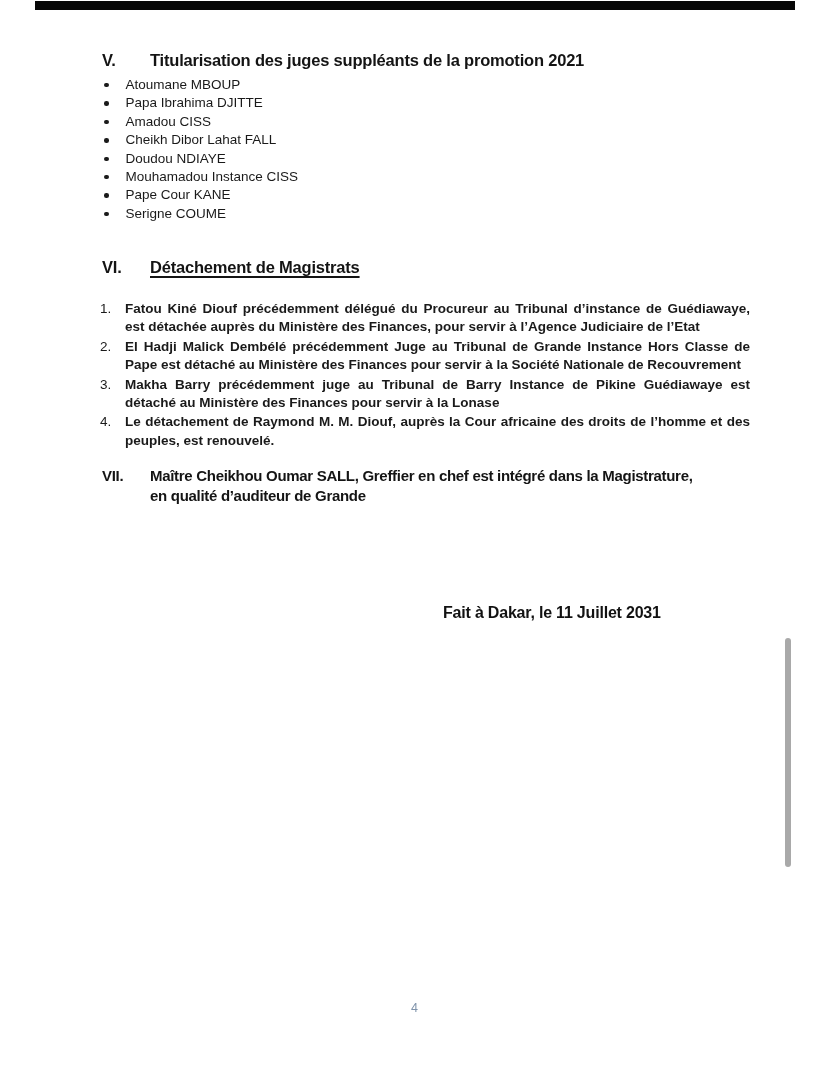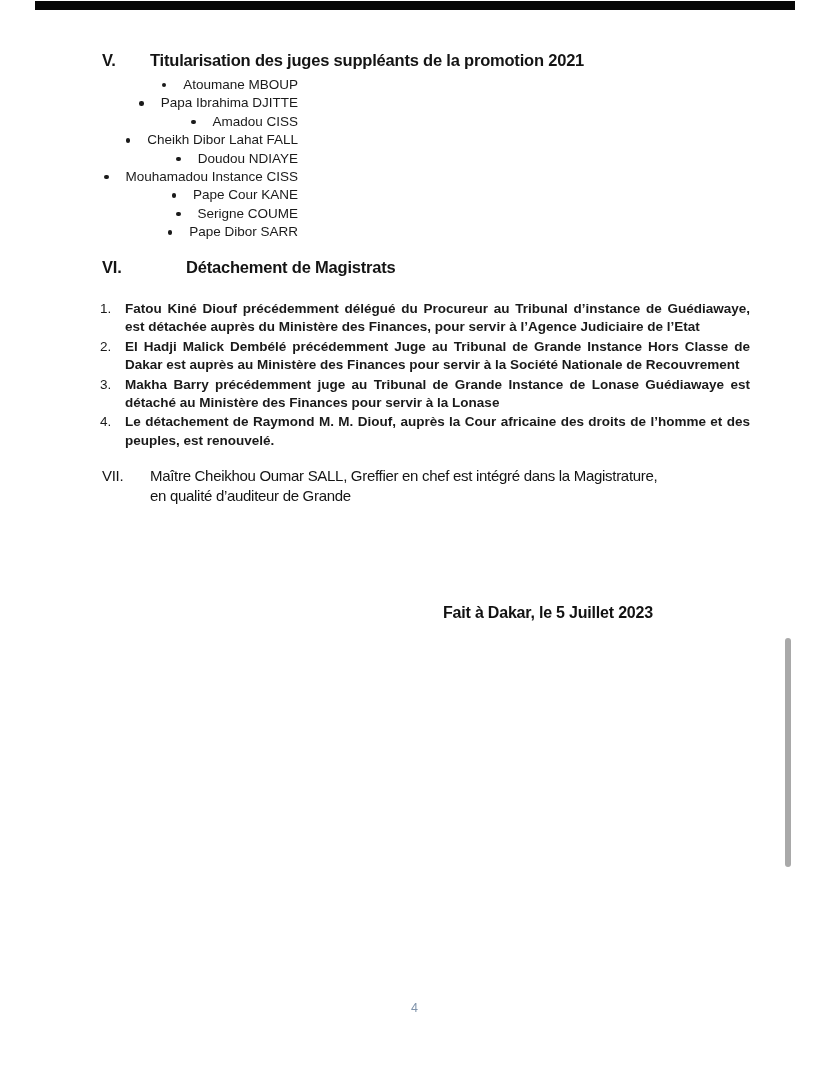--- a/index.html
+++ b/index.html
@@ -45,7 +45,7 @@
     position: absolute; left: 103px; top: 76px;
     list-style: none; font-size: 13.5px; line-height: 18.4px;
   }
-  .bullet-list li { display: flex; align-items: center; justify-content: flex-end; }
+  .bullet-list li { display: flex; align-items: center; }
   .bullet-dot {
     flex: 0 0 auto; width: 4.5px; height: 4.5px; border-radius: 50%;
     background: #1a1a1a; margin-right: 17px; margin-left: 1px;

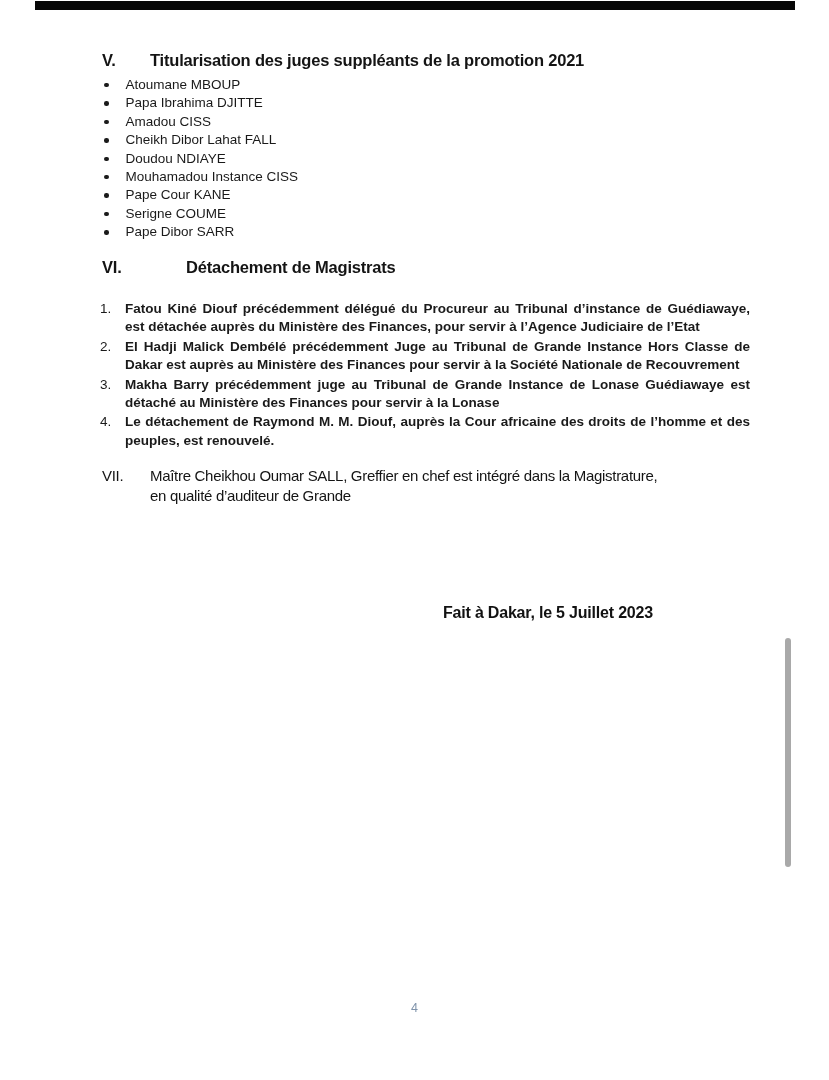--- a/index.html
+++ b/index.html
@@ -126,10 +126,6 @@
         <span class="bullet-dot"></span>
         <span>Serigne COUME</span>
       </li>
-    <li>
-        <span class="bullet-dot"></span>
-        <span>Pape Dibor SARR</span>
-      </li>
   </ul>
 
   <div class="sec-head sec-head-vi">

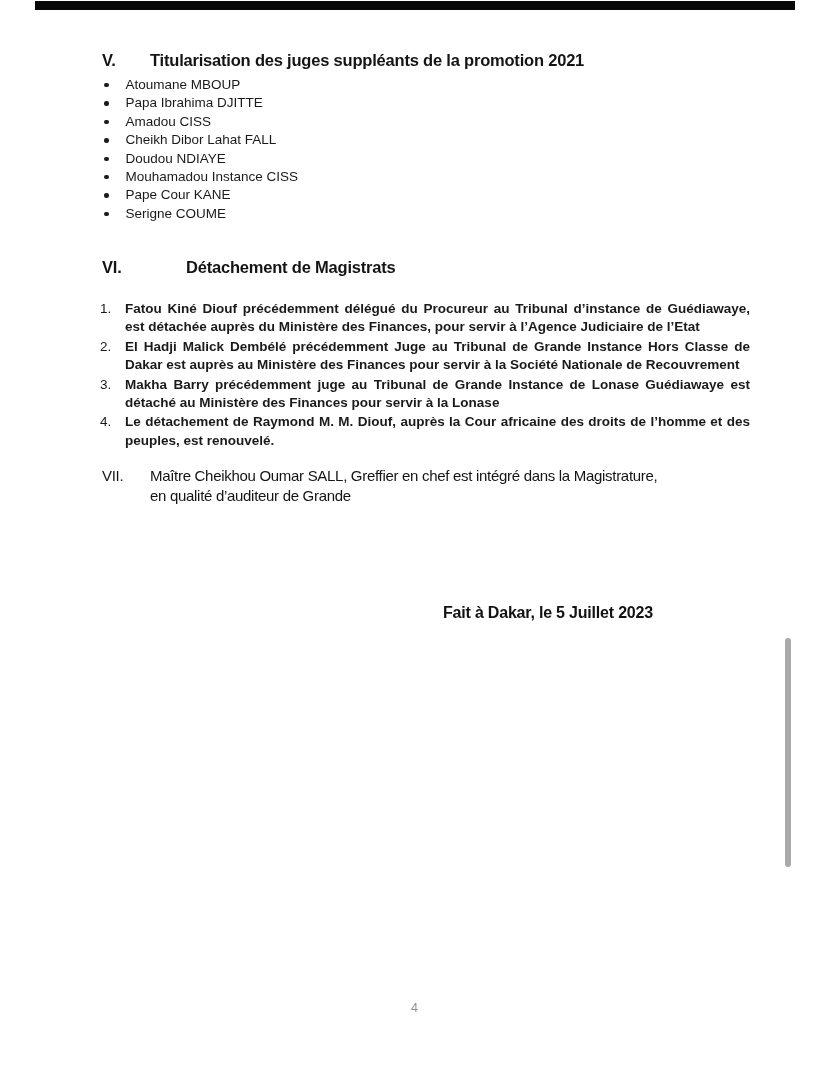--- a/index.html
+++ b/index.html
@@ -29,7 +29,7 @@
   .sec-head .numeral { width: 48px; flex: 0 0 48px; }
   .sec-head-v   { top: 51px; }
   .sec-head-vi  { top: 258px; justify-content: space-between; }
-  .sec-head-vi .sec-title { text-underline-offset: 3px; text-decoration-thickness: 1.5px; margin-left: 36px; }
+  .sec-head-vi .sec-title { text-decoration: underline; text-underline-offset: 3px; text-decoration-thickness: 1.5px; }
 
   .sec-head-vii {
     position: absolute; left: 102px; top: 466px;

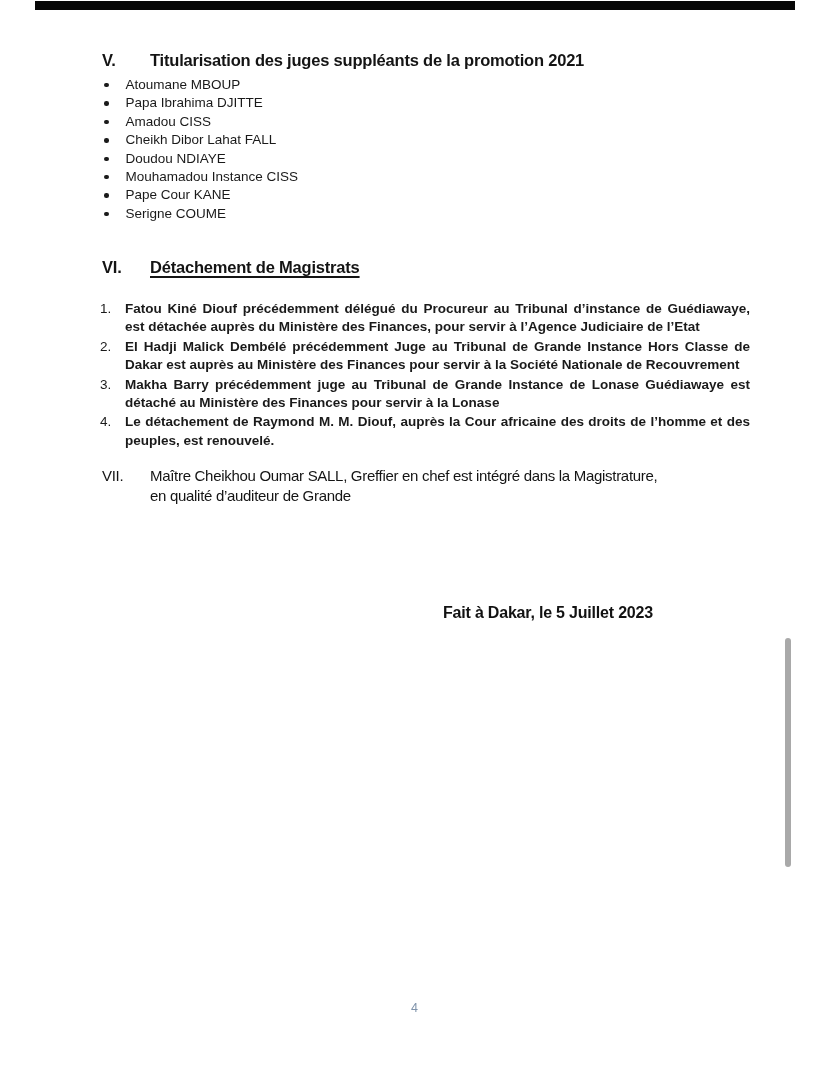--- a/index.html
+++ b/index.html
@@ -140,7 +140,7 @@
     </div>
     <div class="item">
       <span class="marker">2.</span>
-      <span class="text">El Hadji Malick Dembélé précédemment Juge au Tribunal de Grande Instance Hors Classe de Dakar est auprès au Ministère des Finances pour servir à la Société Nationale de Recouvrement</span>
+      <span class="text">El Hadji Malick Dembélé précédemment Juge au Tribunal de Grande Instance Hors Classe de Pape est détaché au Ministère des Finances pour servir à la Société Nationale de Recouvrement</span>
     </div>
     <div class="item">
       <span class="marker">3.</span>

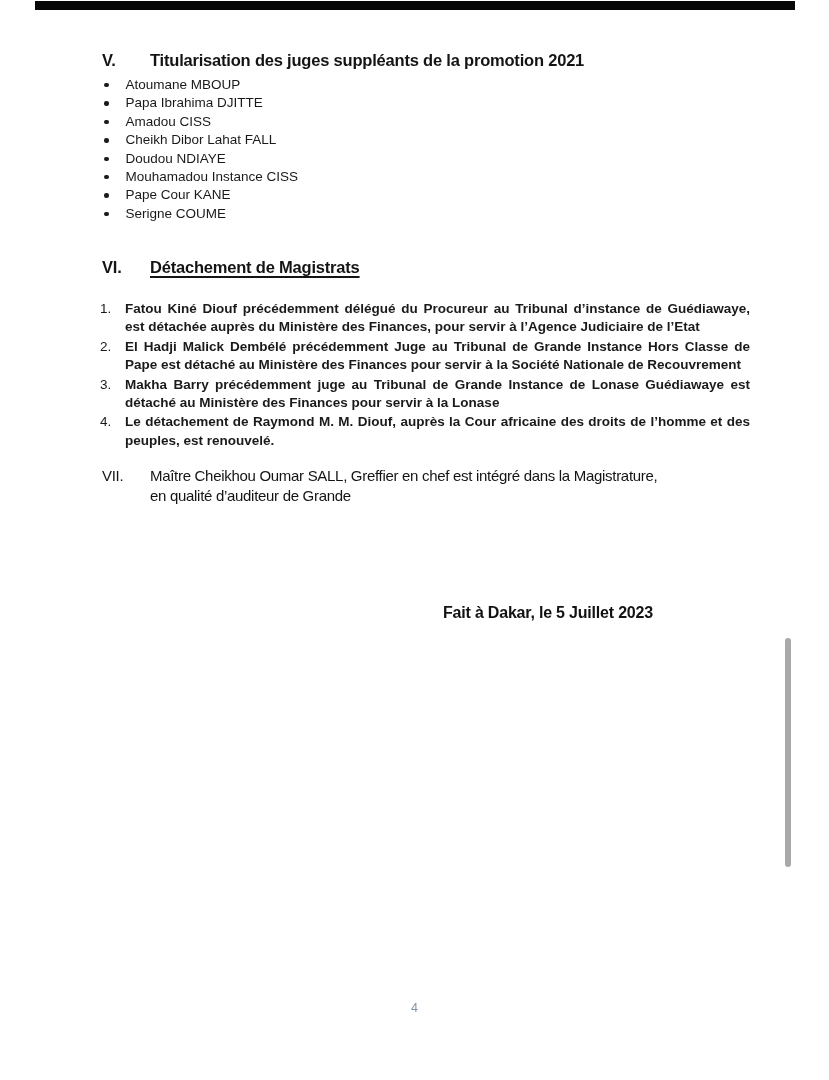--- a/index.html
+++ b/index.html
@@ -144,7 +144,7 @@
     </div>
     <div class="item">
       <span class="marker">3.</span>
-      <span class="text">Makha Barry précédemment juge au Tribunal de Grande Instance de Lonase Guédiawaye est détaché au Ministère des Finances pour servir à la Lonase</span>
+      <span class="text">Makha Barry précédemment juge au Tribunal de Barry Instance de Pikine Guédiawaye est détaché au Ministère des Finances pour servir à la Lonase</span>
     </div>
     <div class="item">
       <span class="marker">4.</span>

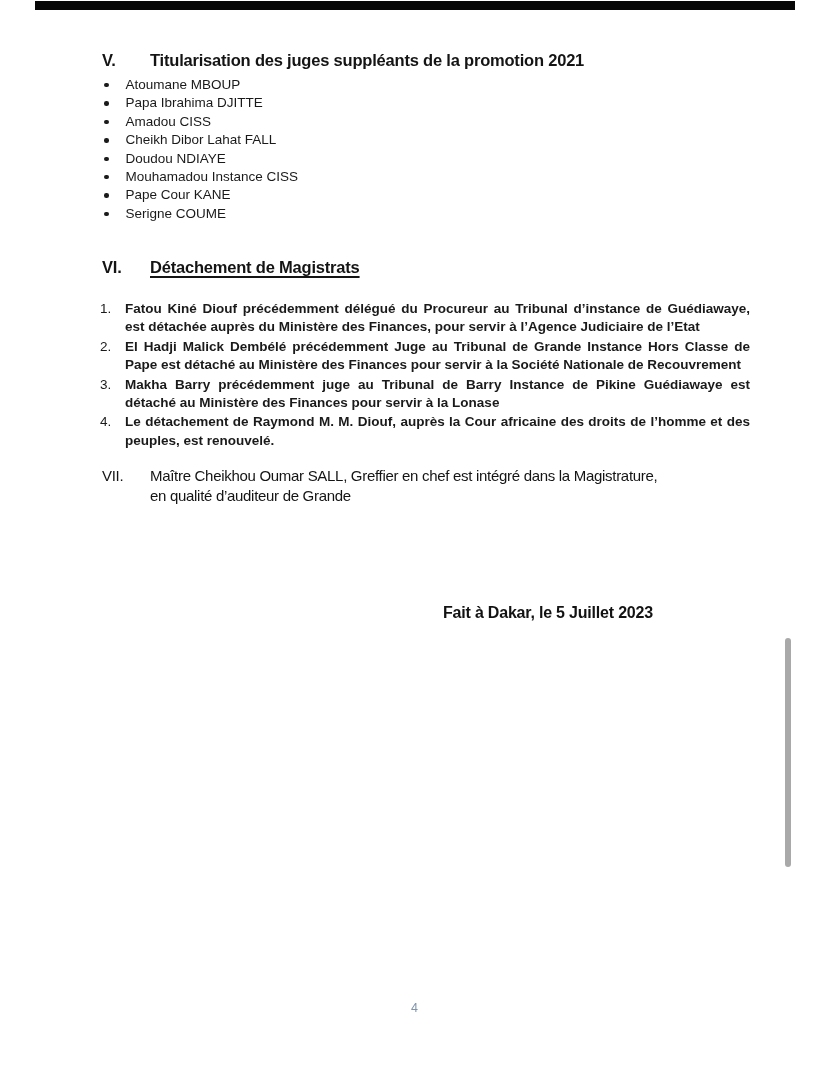--- a/index.html
+++ b/index.html
@@ -34,7 +34,7 @@
   .sec-head-vii {
     position: absolute; left: 102px; top: 466px;
     display: flex; align-items: flex-start;
-    font-weight: normal; font-size: 15px; letter-spacing: -0.3px;
+    font-weight: bold; font-size: 15px; letter-spacing: -0.3px;
     line-height: 20px; color: #141414;
   }
   .sec-head-vii .numeral { width: 48px; flex: 0 0 48px; }

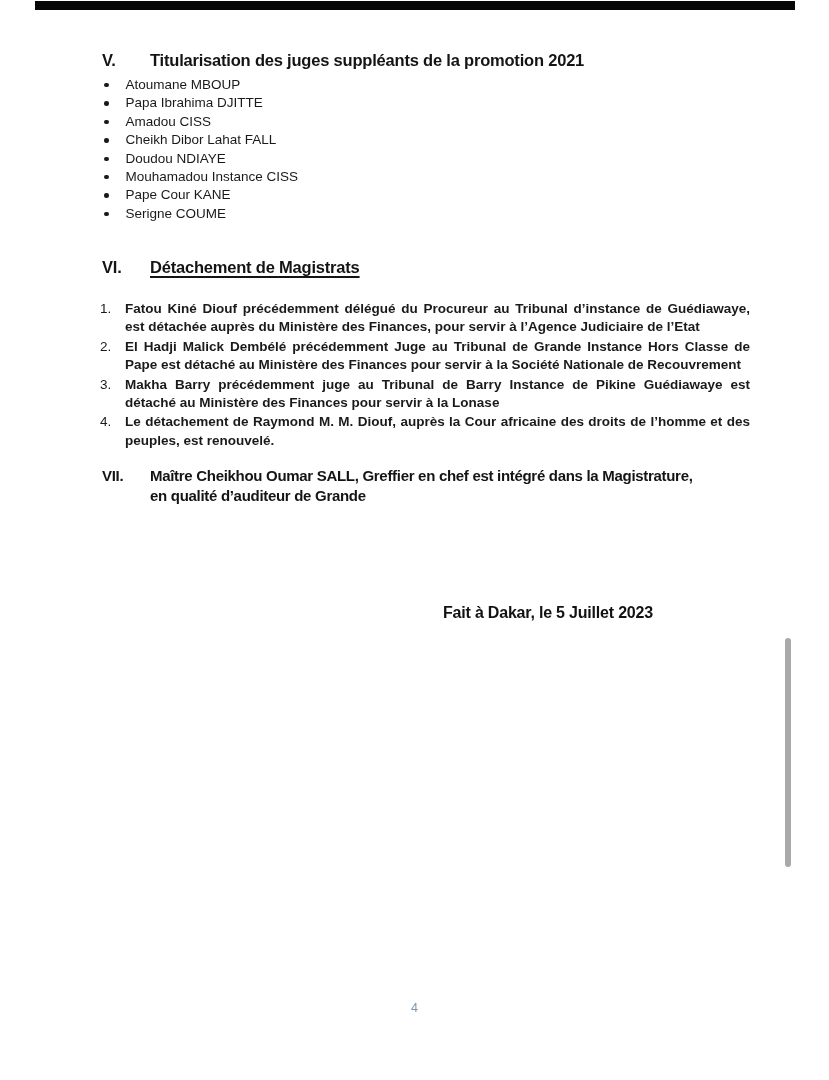--- a/index.html
+++ b/index.html
@@ -160,7 +160,7 @@
     </span>
   </div>
 
-  <div class="dateline">Fait à Dakar, le 5 Juillet 2023</div>
+  <div class="dateline">Fait à Dakar, le 11 Juillet 2031</div>
 
   <div class="scrollbar-thumb"></div>
 

